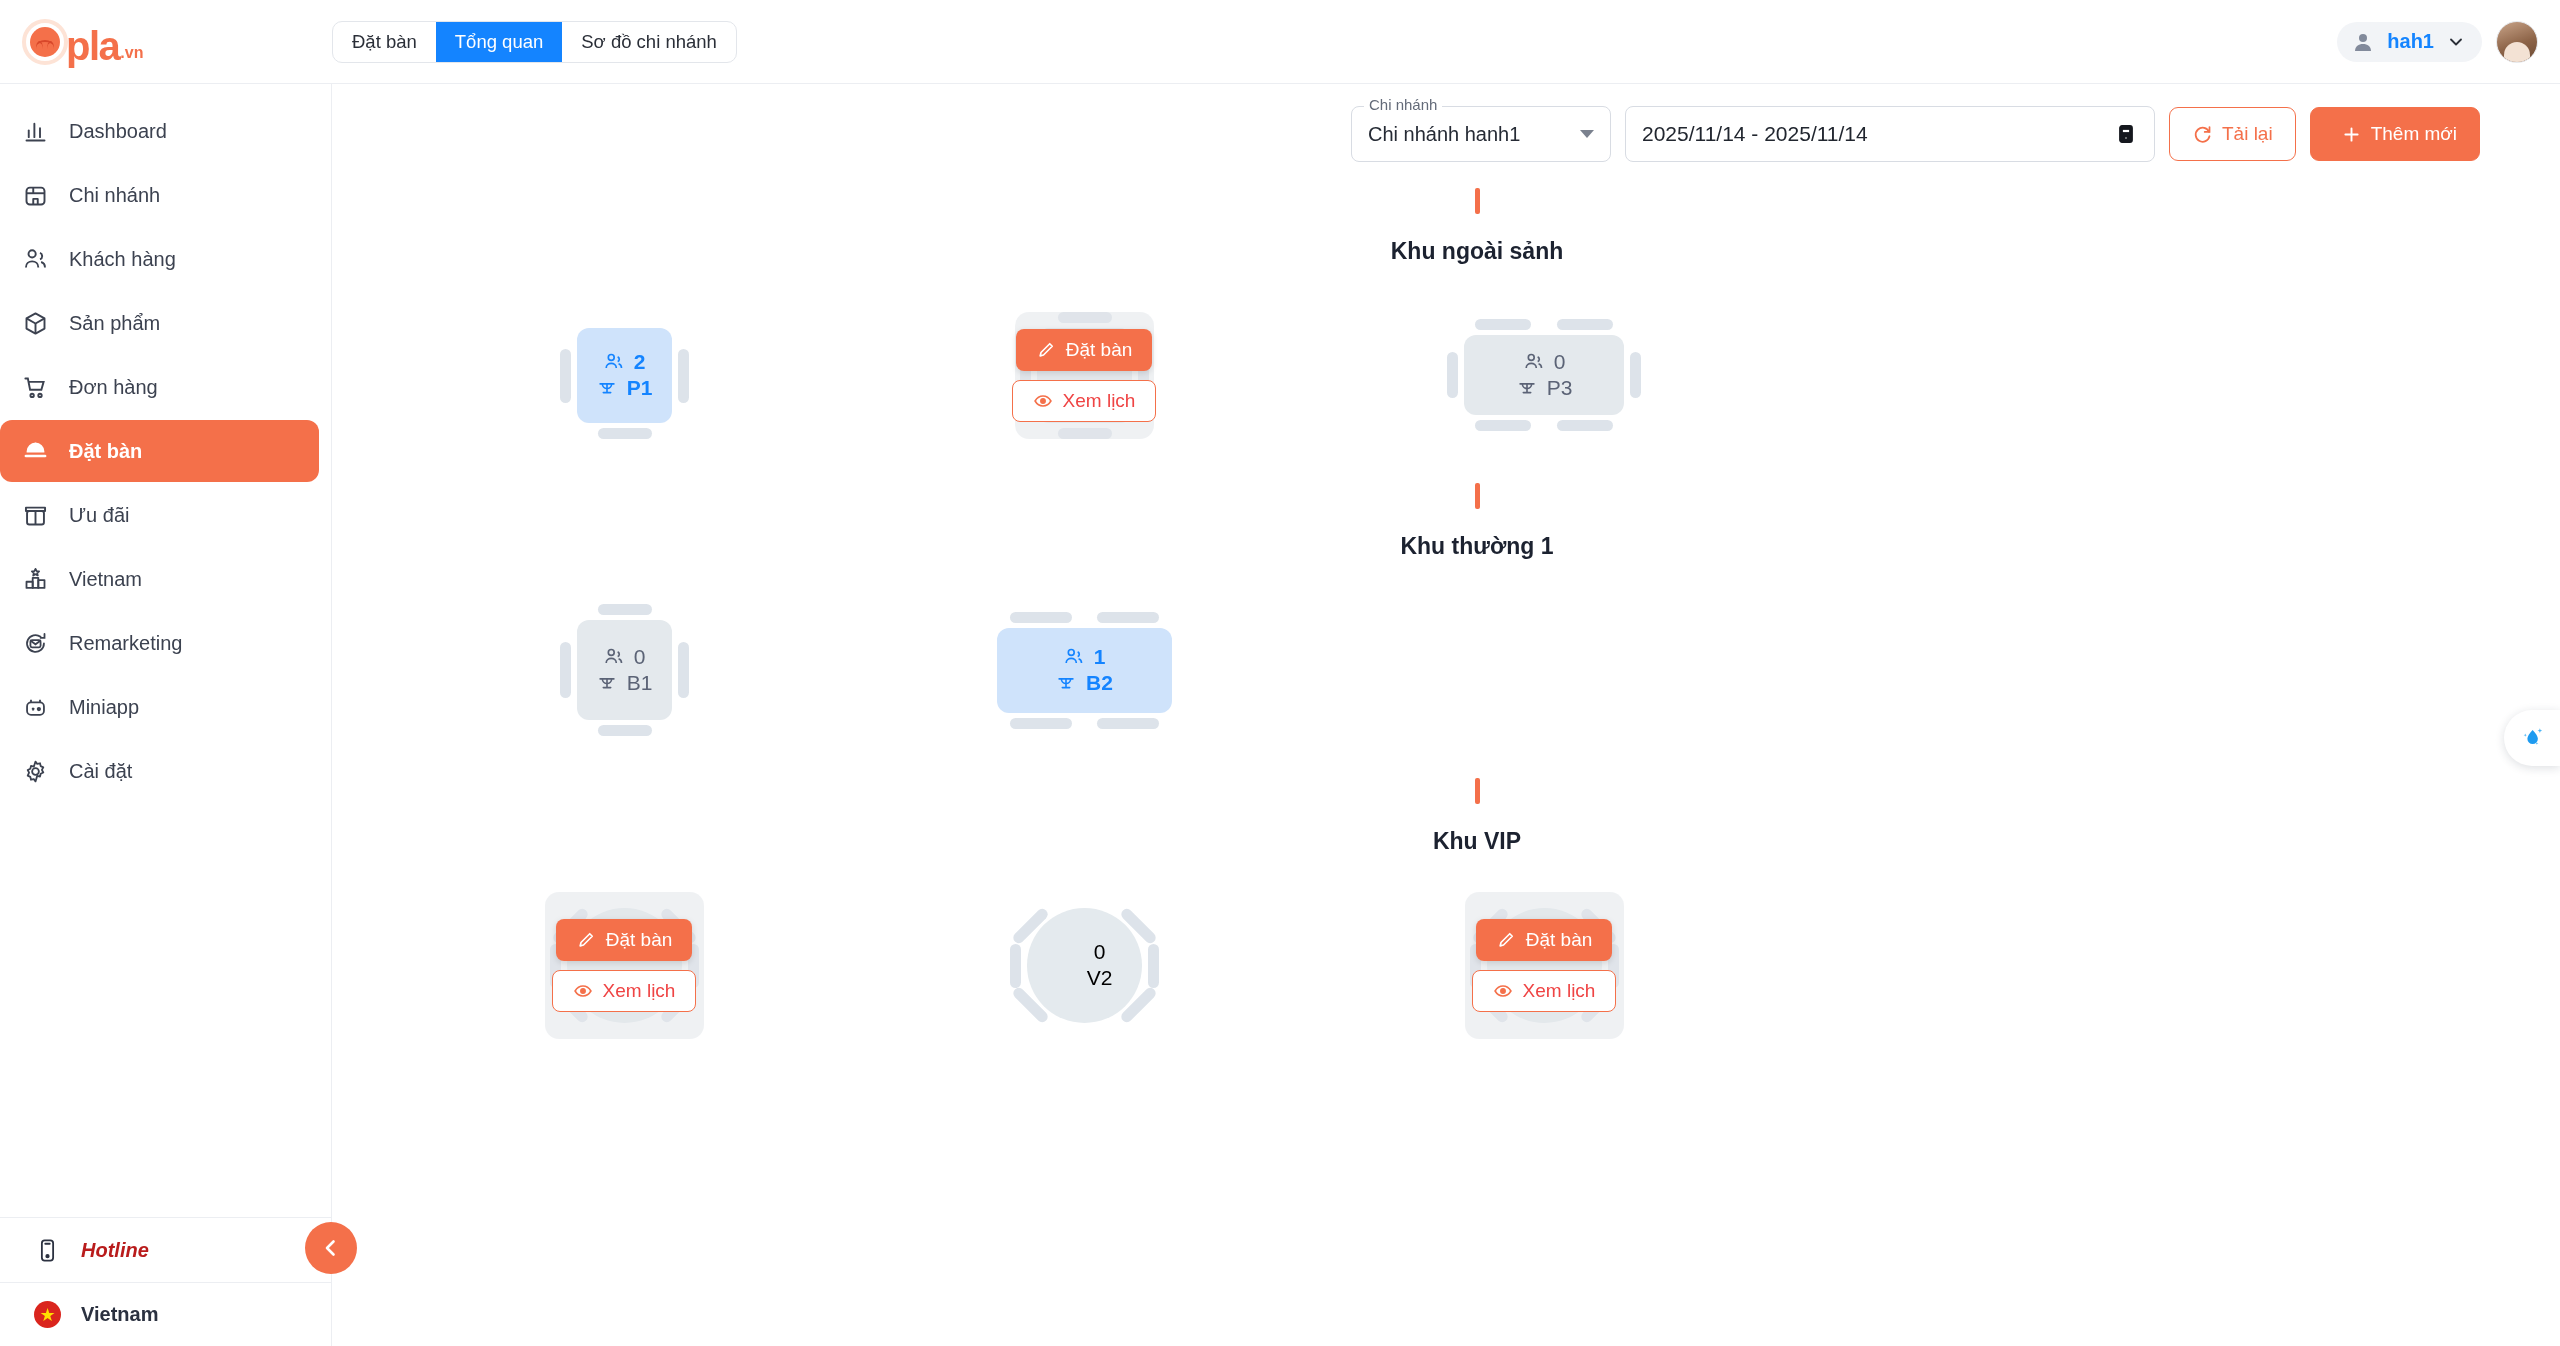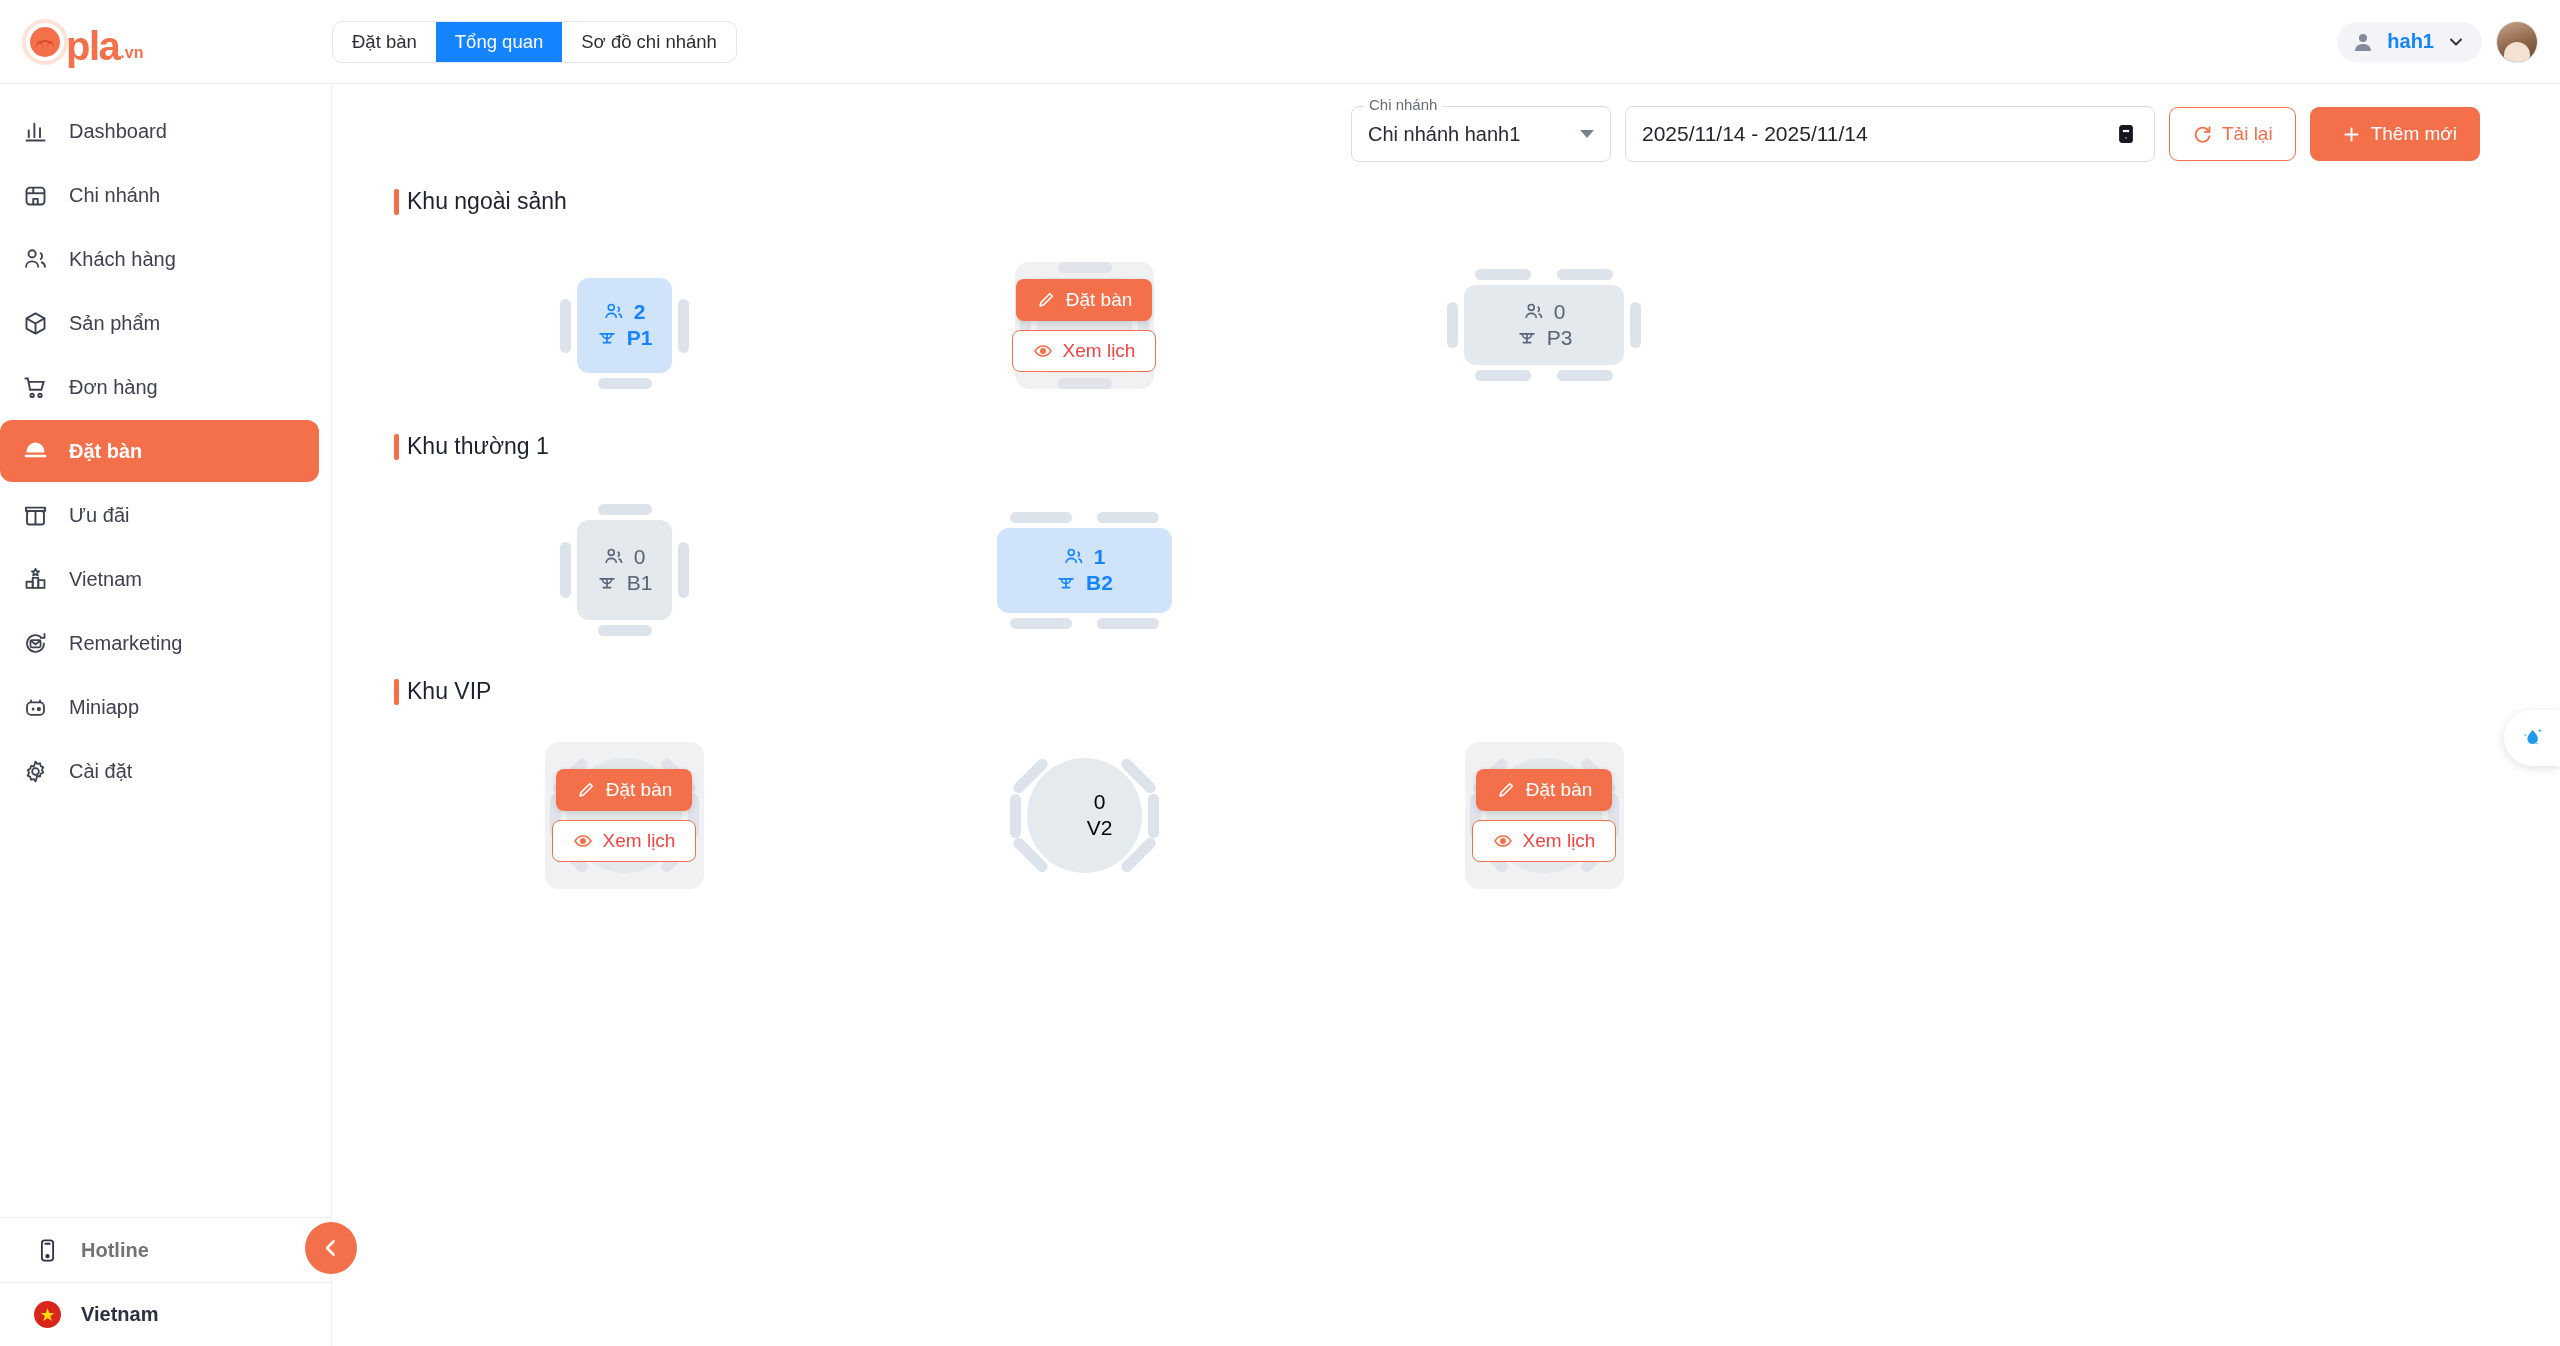--- a/index.html
+++ b/index.html
@@ -153,8 +153,8 @@
   .floor { padding: 26px 0 0 62px; }
   .zone { margin-bottom: 8px; }
   .zone-title {
-    display: flex; align-items: center; gap: 8px;
-    font-size: 23px; font-weight: 400; color: #1c2230; margin-bottom: 10px;
+    display: flex; align-items: center; gap: 24px;
+    font-size: 23px; font-weight: 700; color: #1c2230; margin-bottom: 10px; flex-direction: column;
   }
   .zone-bar { width: 5px; height: 26px; background: #f4704a; border-radius: 2px; }
   .tables { display: flex; align-items: flex-start; height: 200px; }

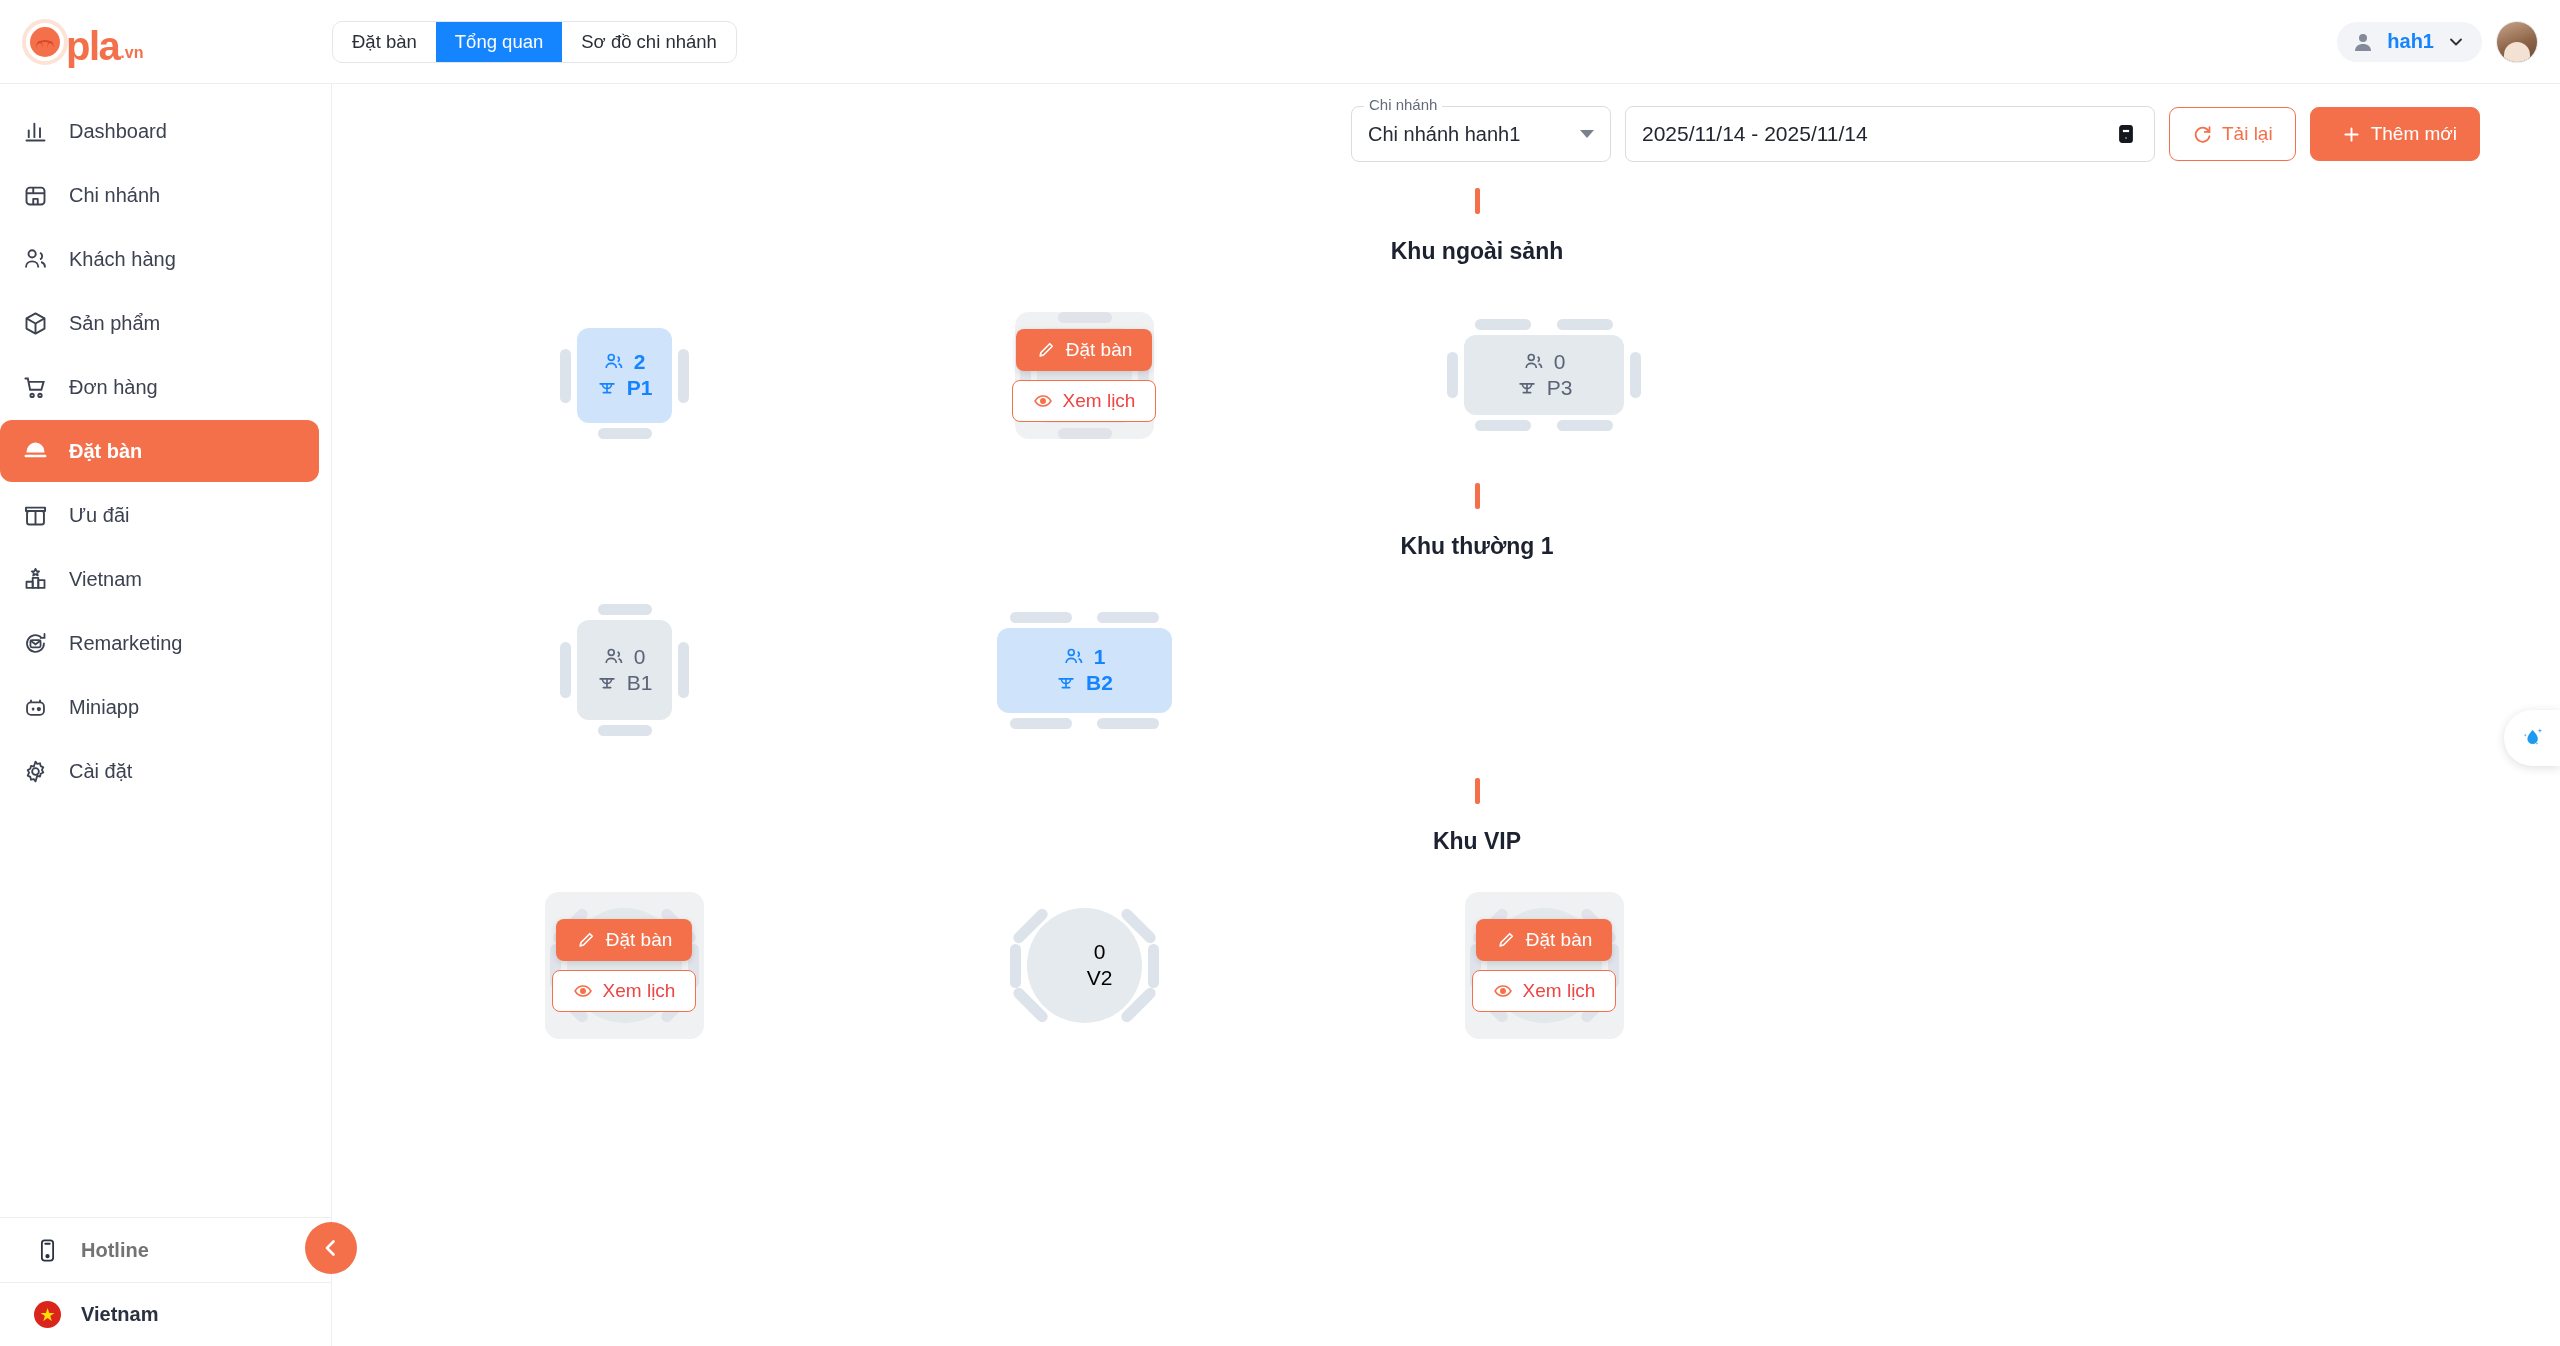--- a/index.html
+++ b/index.html
@@ -97,7 +97,7 @@
     height: 64px; padding: 0 34px; font-size: 20px; cursor: pointer;
   }
   .side-row + .side-row { border-top: 1px solid #eceef2; }
-  .hotline-text { color: #737373; font-weight: 700; }
+  .hotline-text { color: #b91c1c; font-weight: 700; font-style: italic; }
   .country-text { color: #2b3140; font-weight: 700; }
   .flag {
     width: 27px; height: 27px; border-radius: 50%; background: #da251d;

